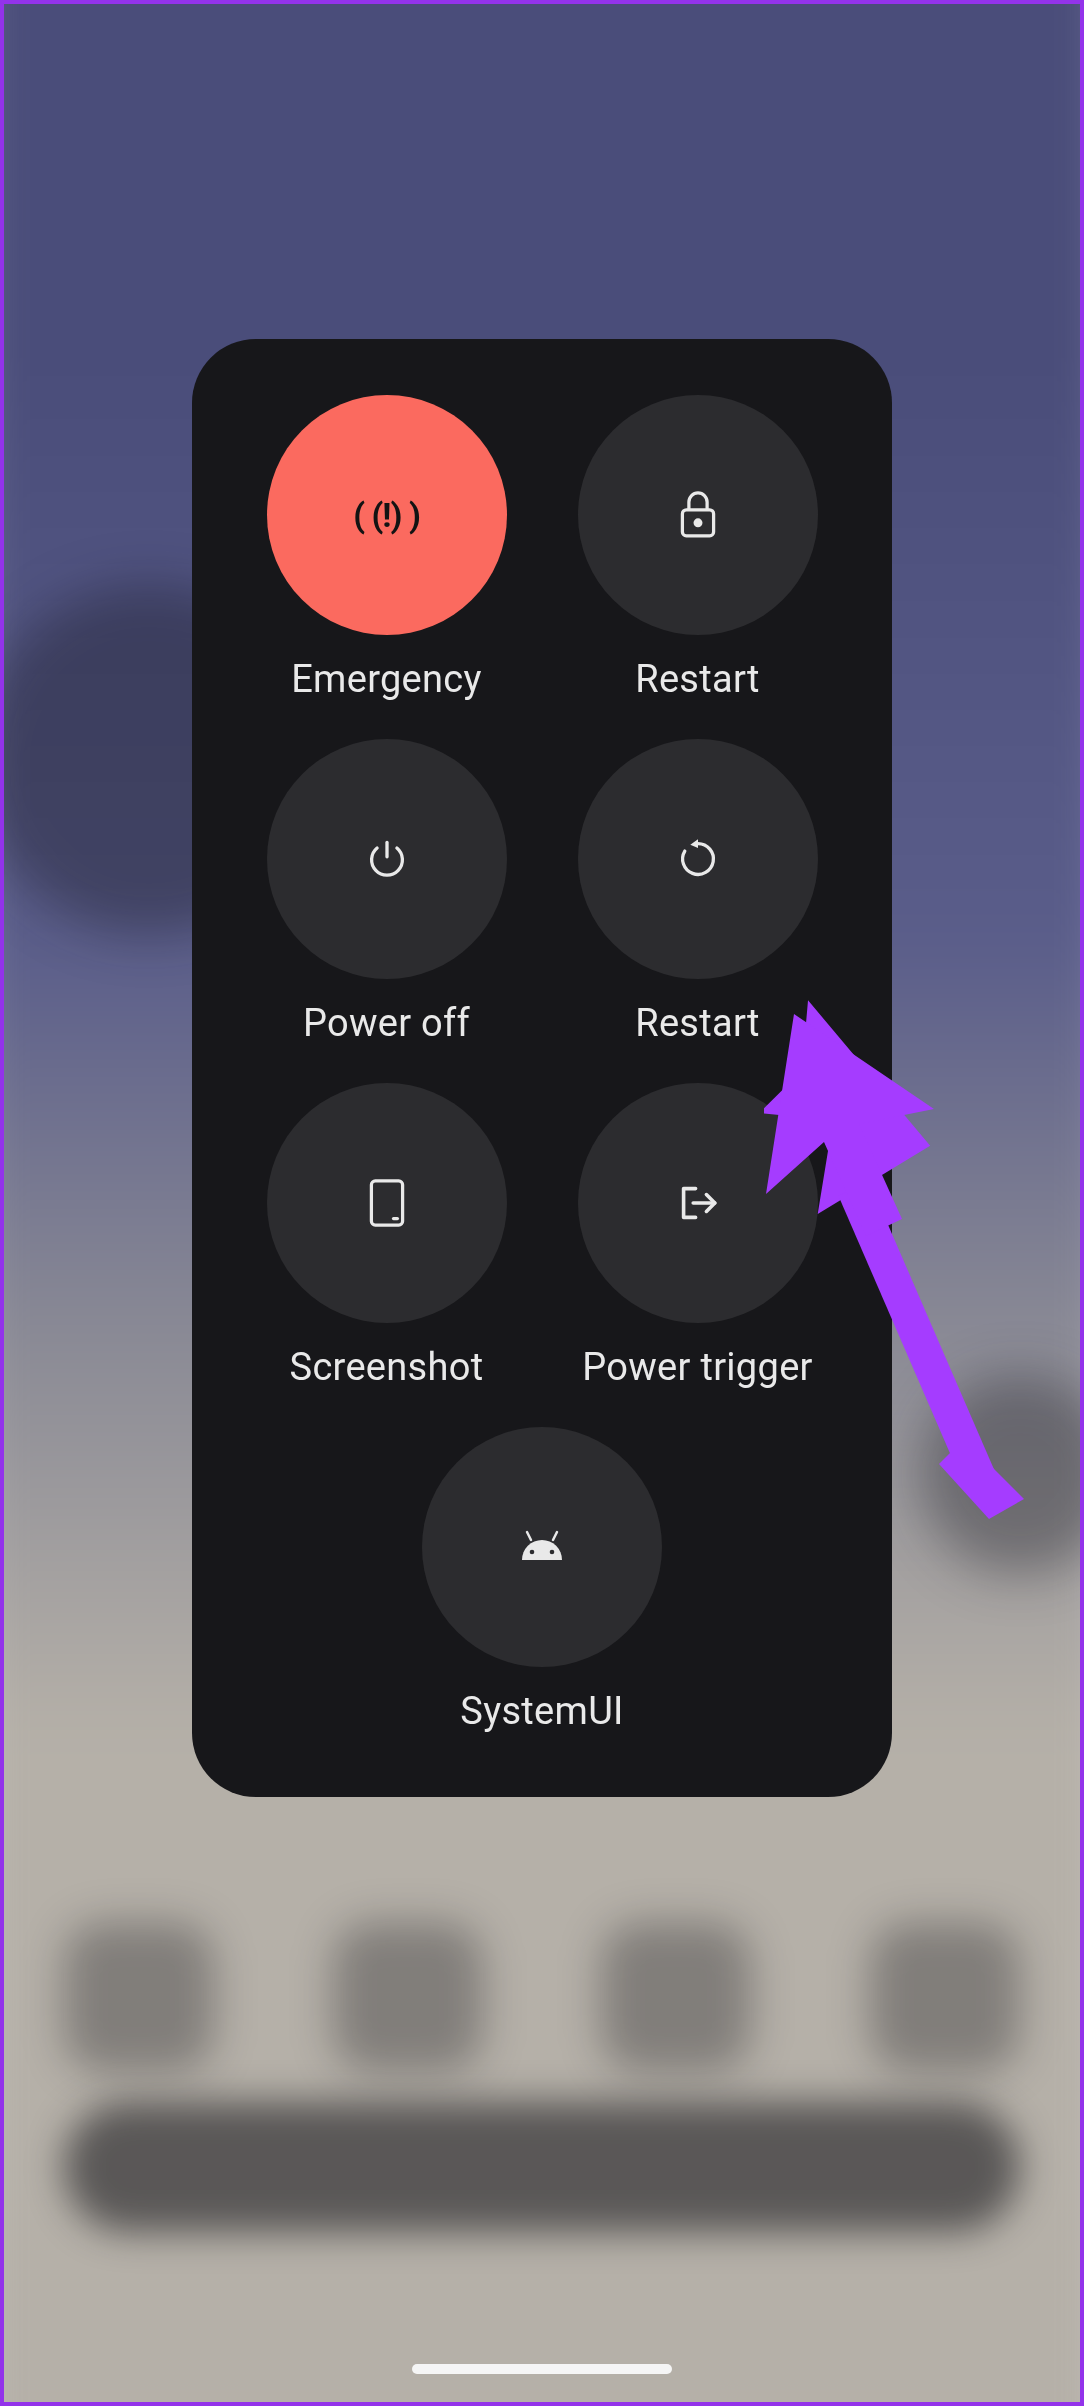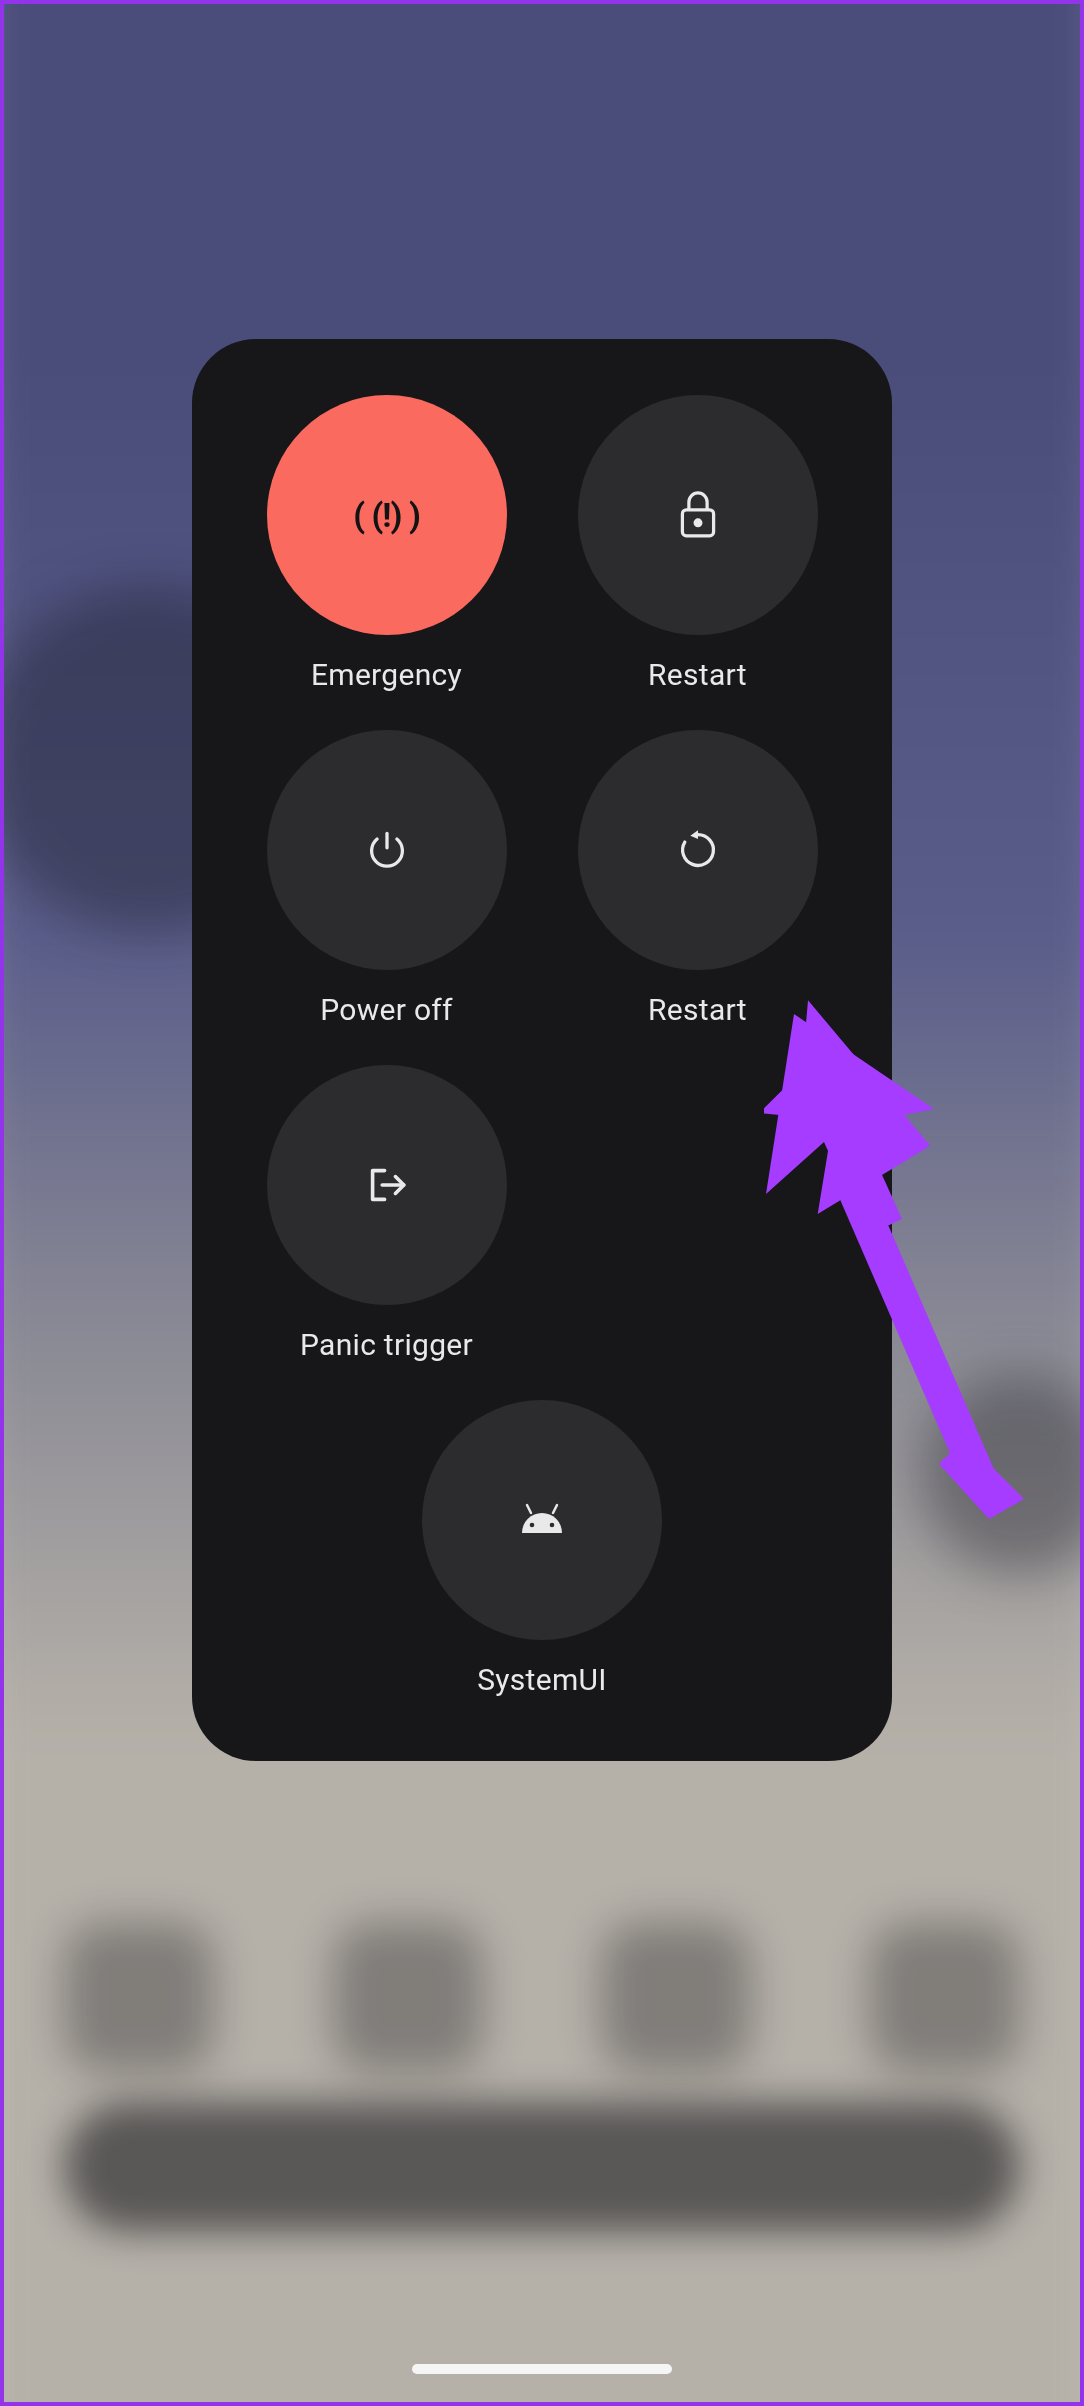--- a/index.html
+++ b/index.html
@@ -96,7 +96,7 @@
     .lbl {
       margin-top: 22px;
       color: #e9e9e9;
-      font-size: 30px;
+      font-size: 38px;
       font-weight: 400;
       letter-spacing: 0.3px;
     }

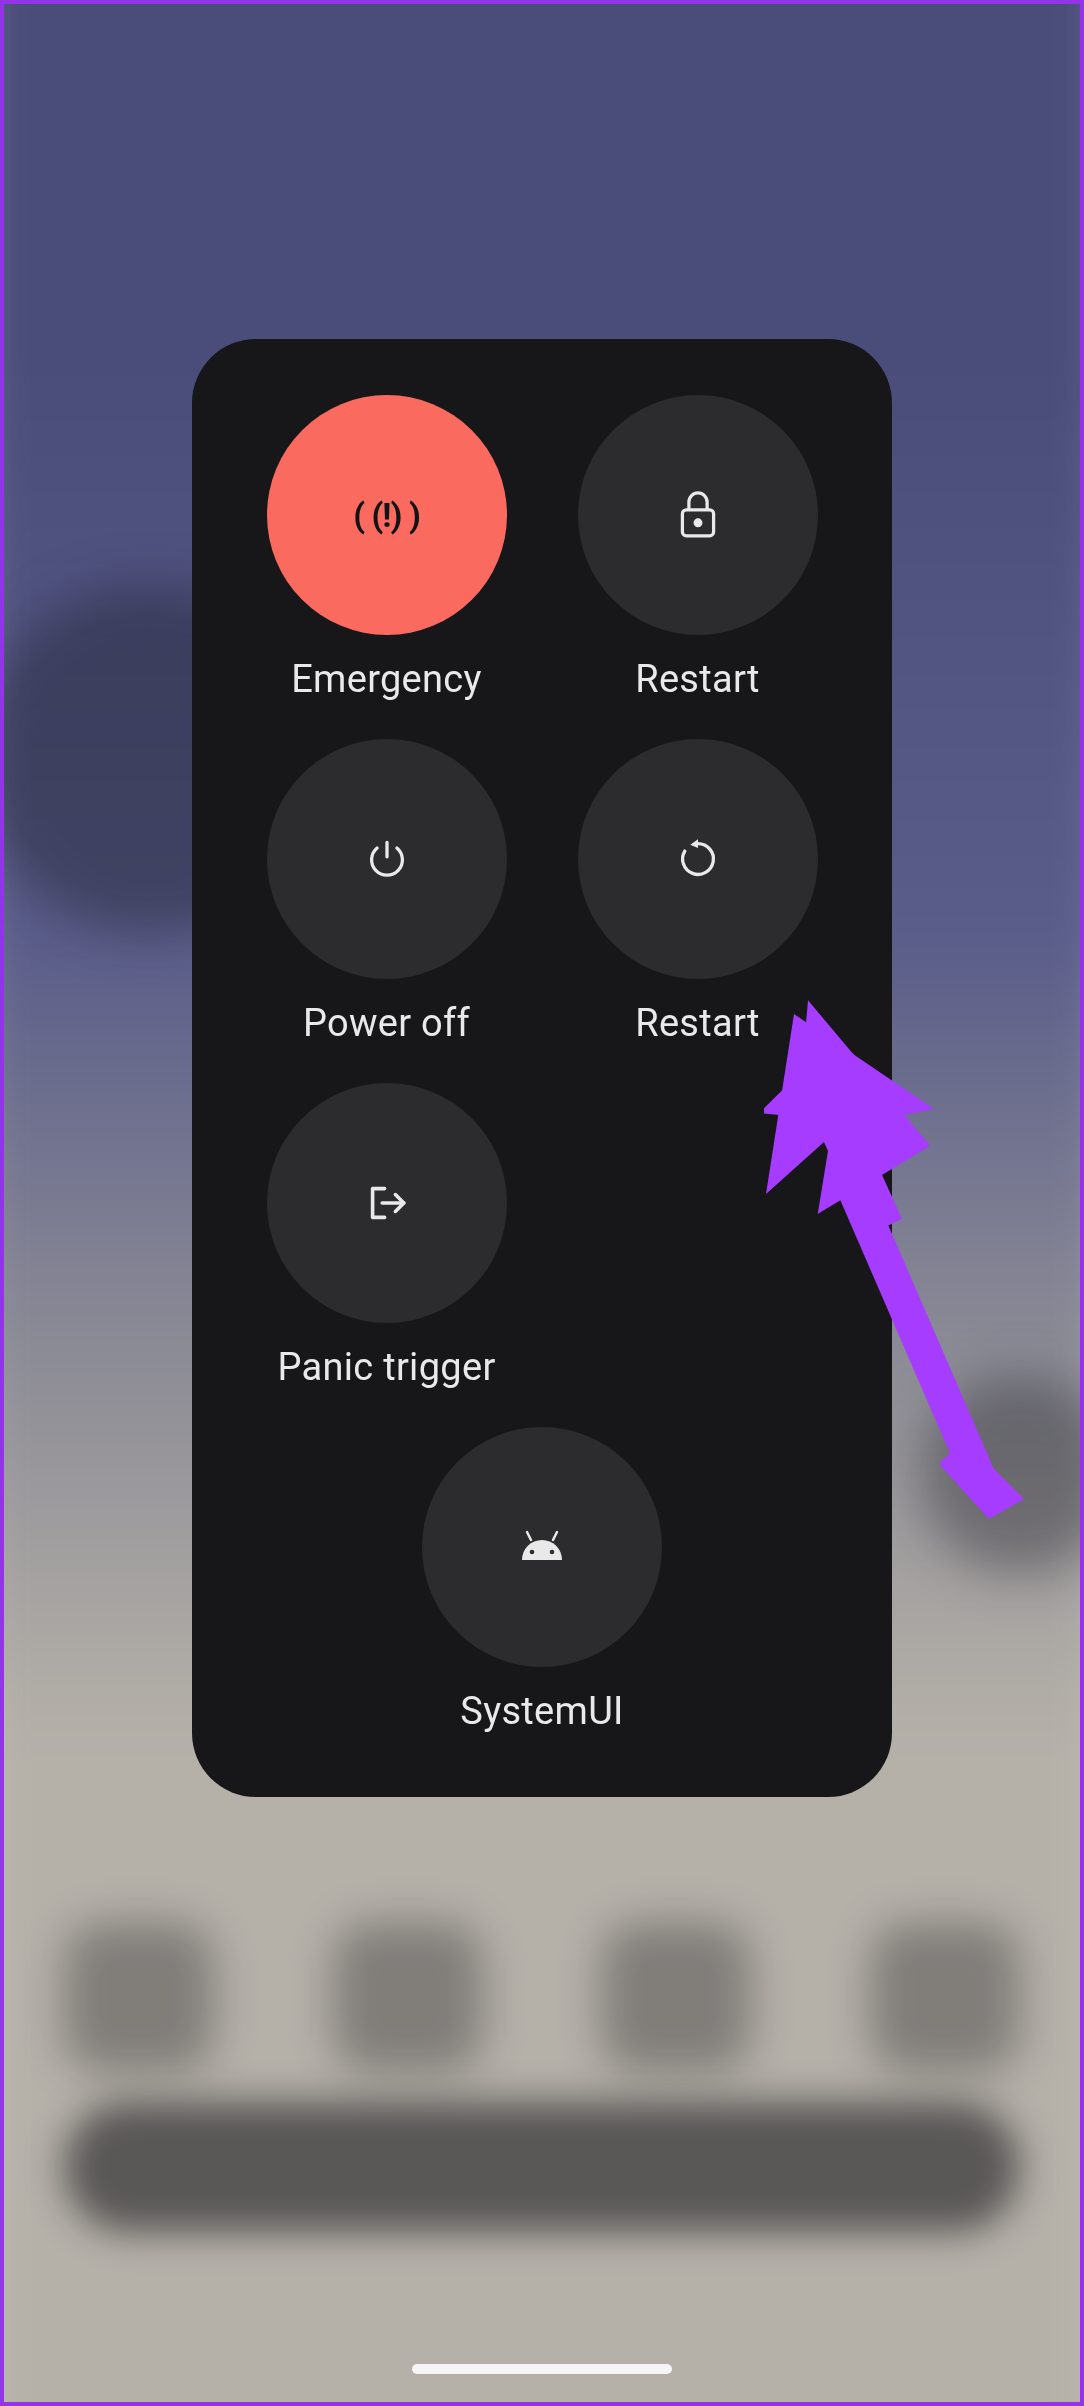--- a/index.html
+++ b/index.html
@@ -182,6 +182,17 @@
       <div class="lbl">Restart</div>
     </div>
 
+    <div class="item">
+      <div class="circle">
+        <span class="ico">
+          <svg width="40" height="52" viewBox="0 0 30 40" fill="none" stroke="#e9e9e9" stroke-width="2.5">
+            <rect x="3" y="3" width="24" height="34" rx="3"></rect>
+            <path d="M20 32 L23 32" stroke-linecap="round"></path>
+          </svg>
+        </span>
+      </div>
+      <div class="lbl">Screenshot</div>
+    </div>
 
     <div class="item">
       <div class="circle">

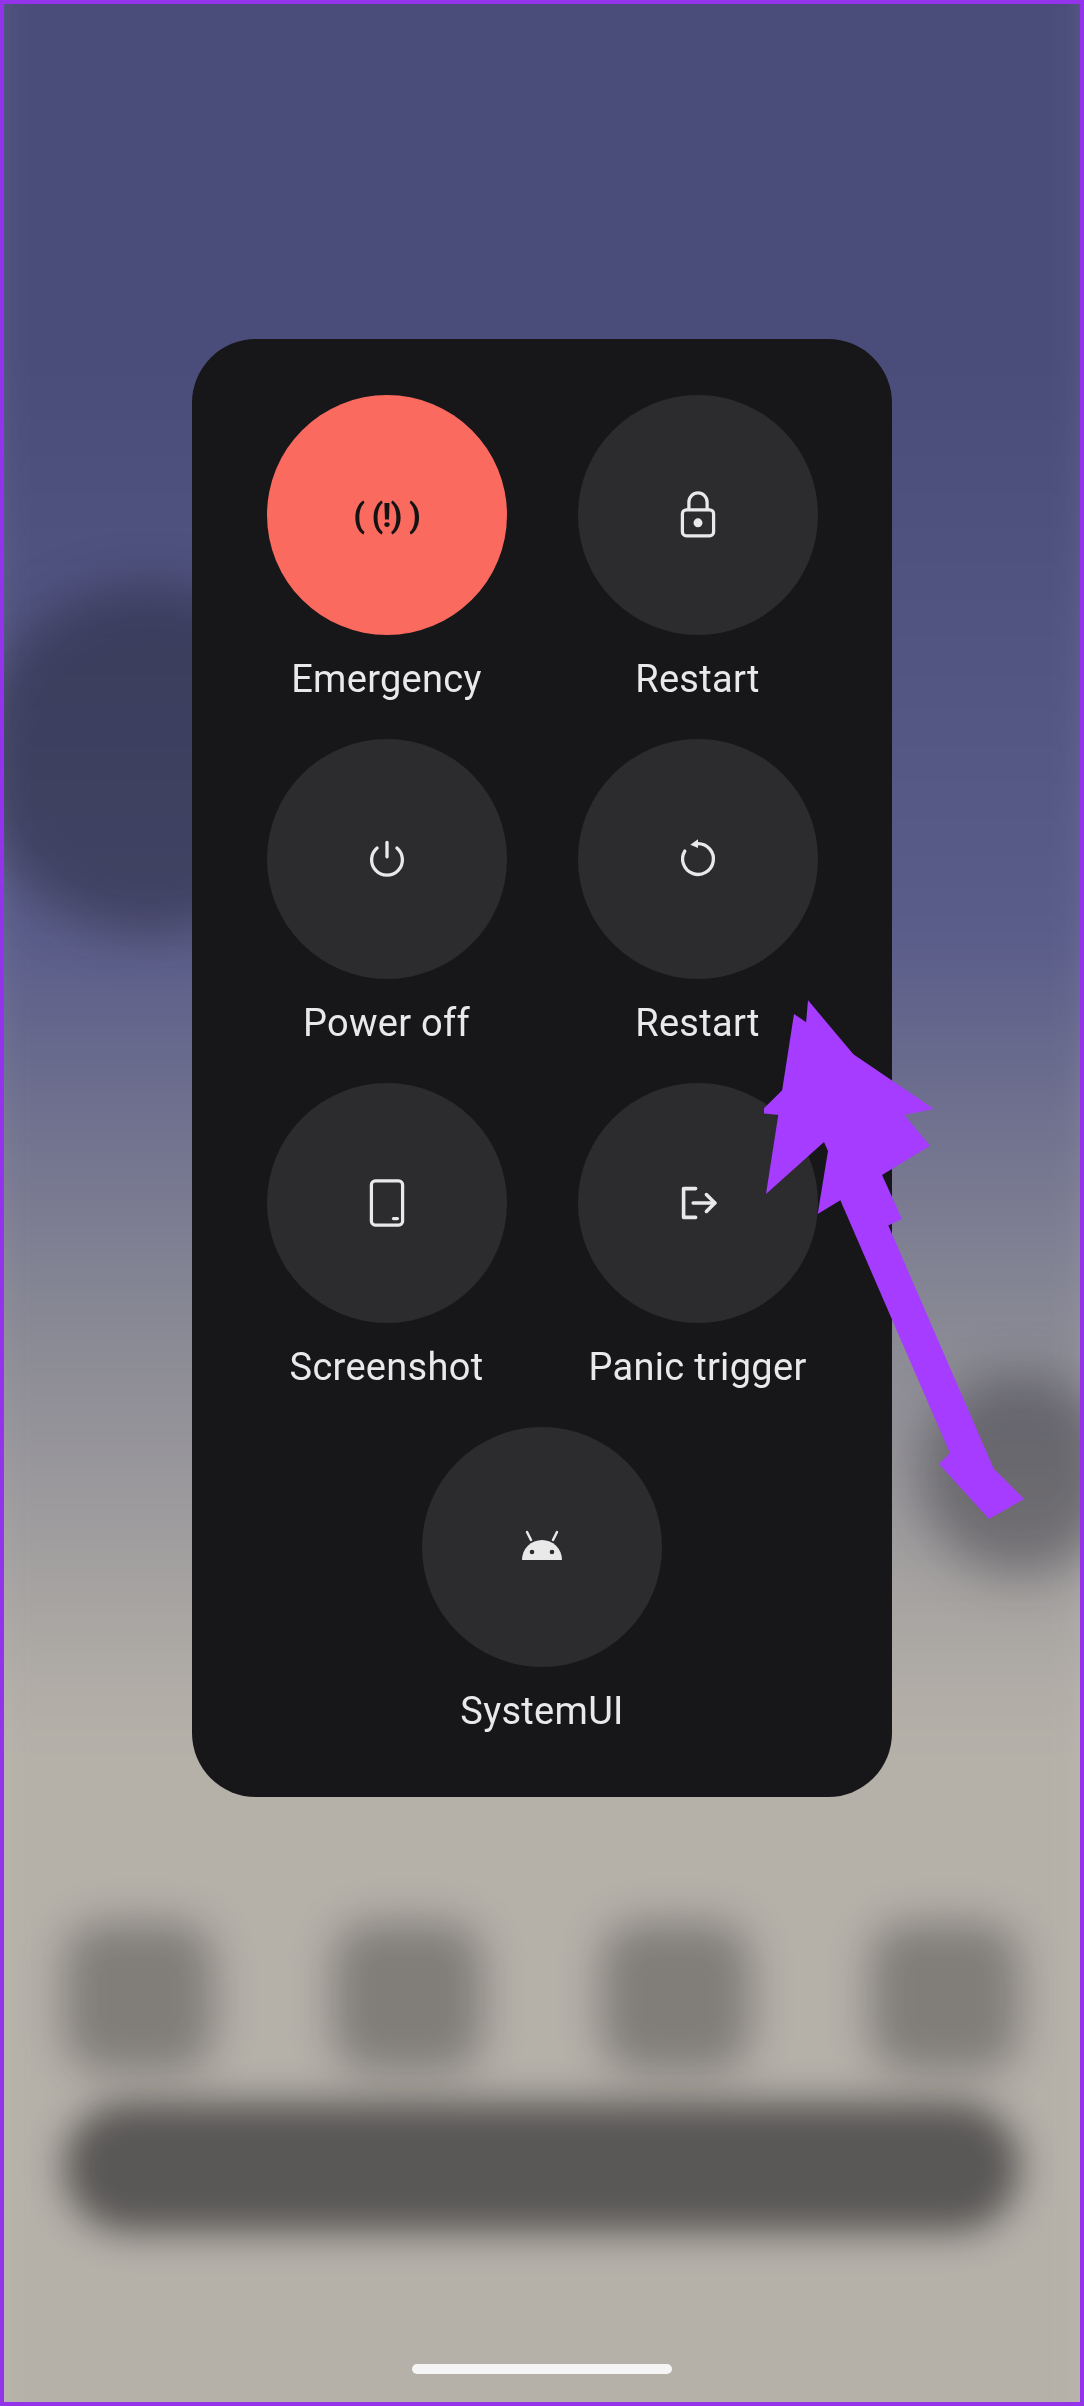--- a/index.html
+++ b/index.html
@@ -204,7 +204,7 @@
           </svg>
         </span>
       </div>
-      <div class="lbl">Panic trigger</div>
+      <div class="lbl">Power trigger</div>
     </div>
 
     <div class="item full">

